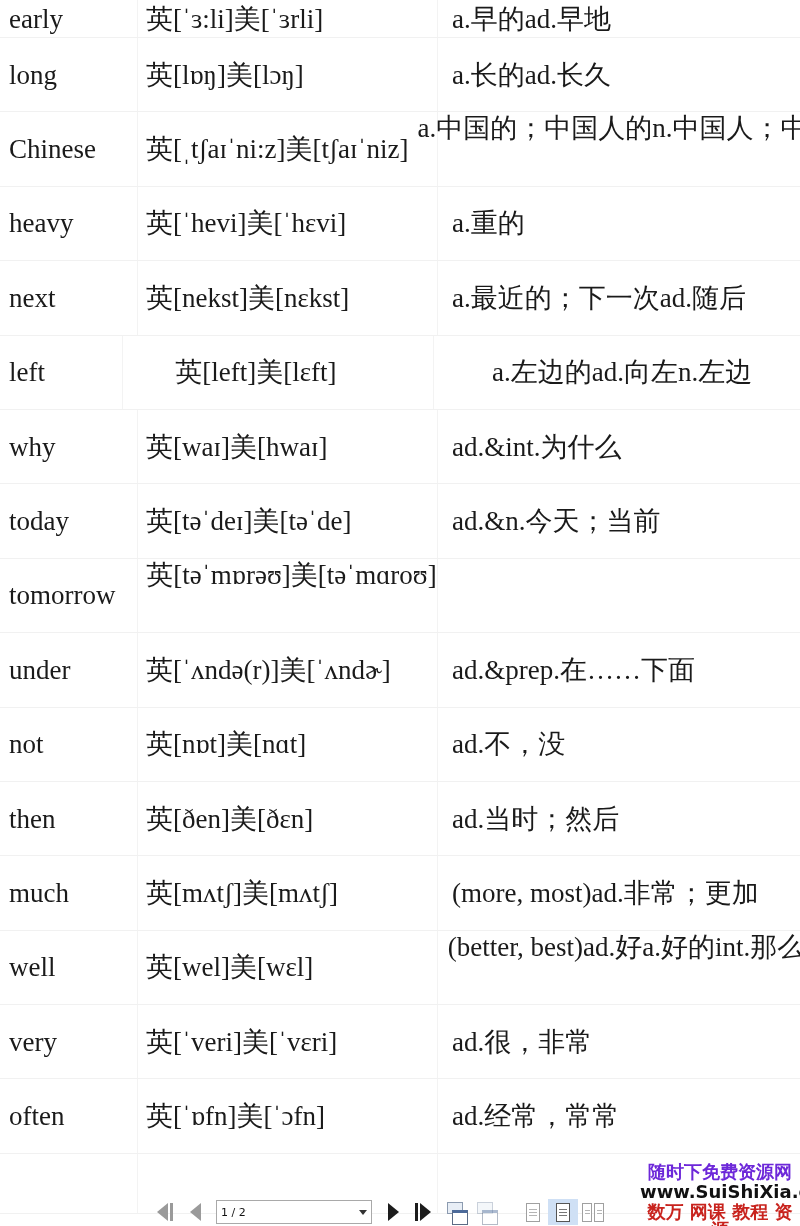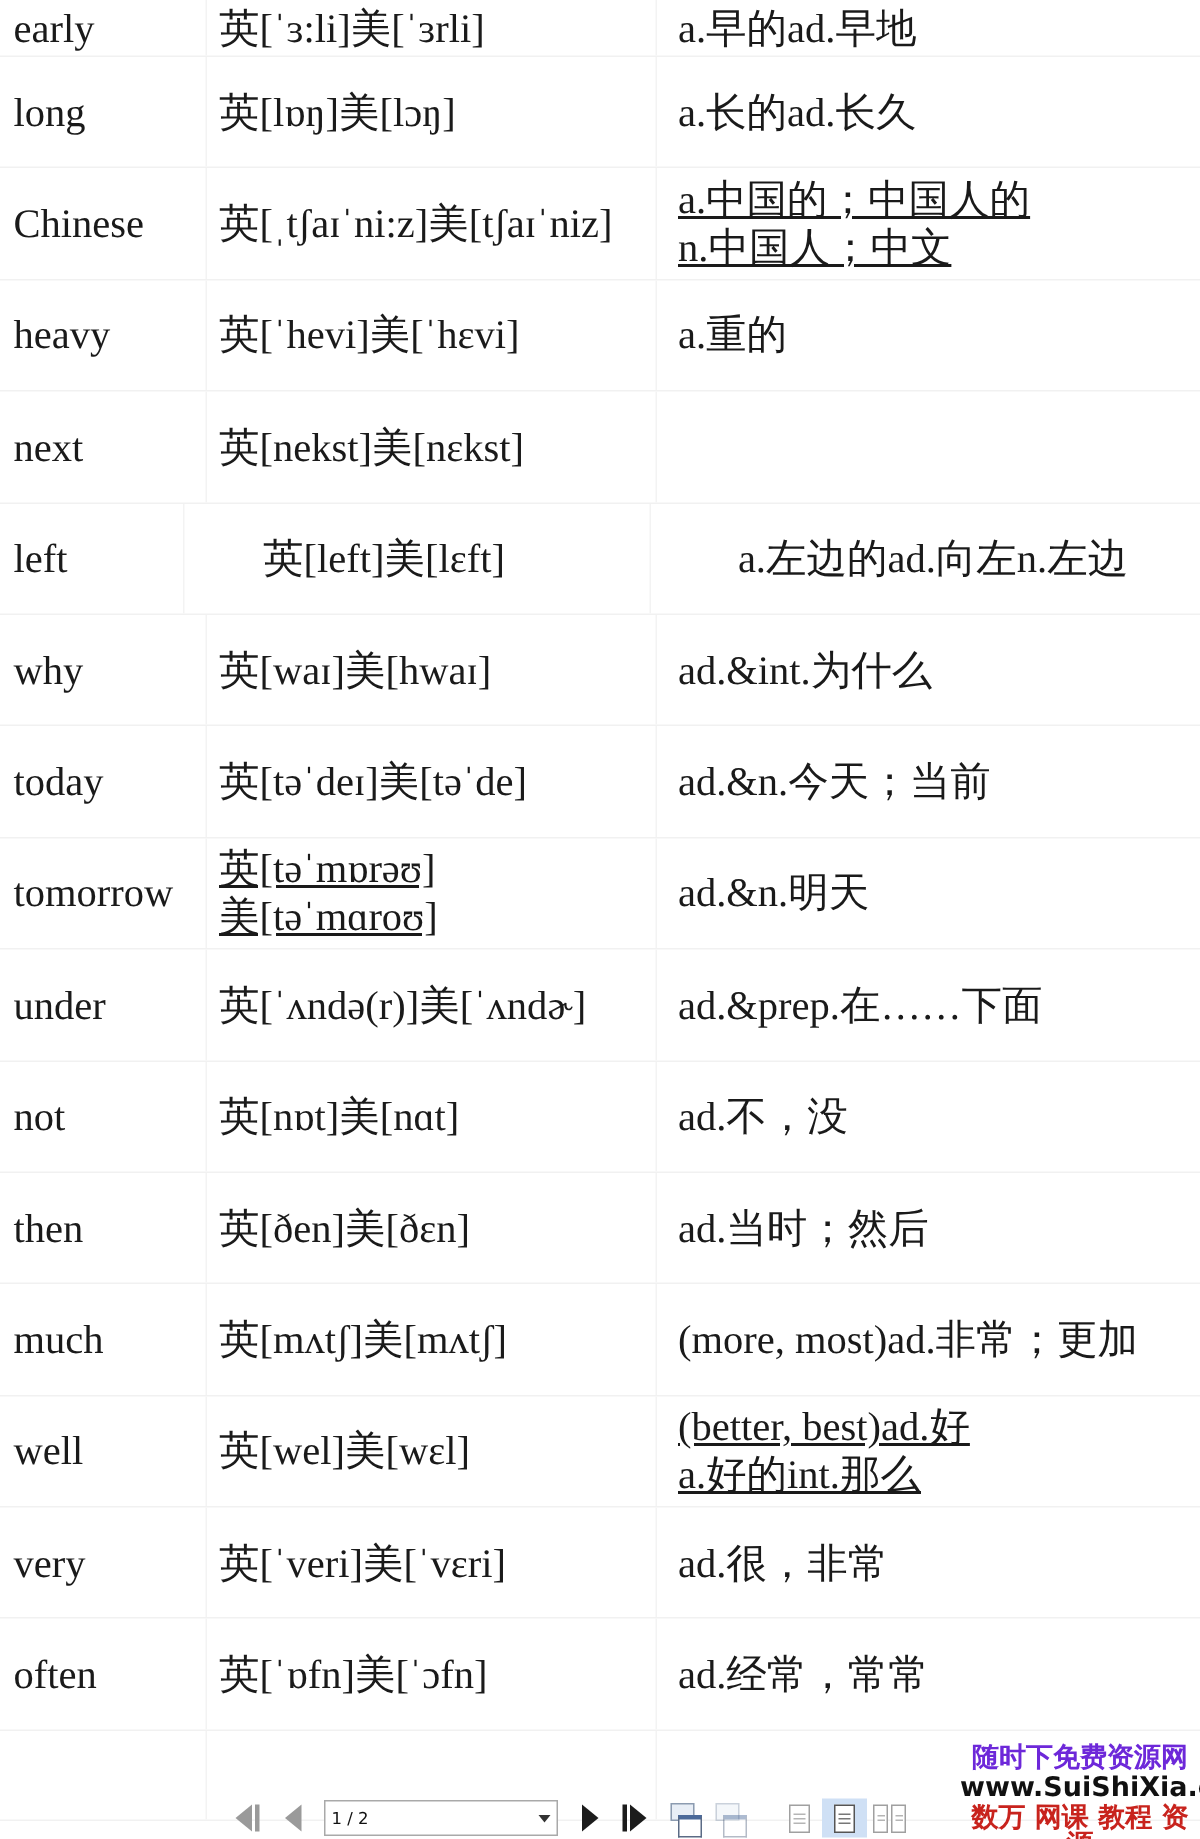--- a/index.html
+++ b/index.html
@@ -23,7 +23,7 @@
   .c-word { width: 138px; border-right: 1px solid #f3f3f3; }
   .c-phon { width: 300px; padding-left: 8px; border-right: 1px solid #f3f3f3; }
   .c-mean { width: 362px; padding-left: 14px; }
-  .multi { flex-direction: column; align-items: flex-start; justify-content: center; text-decoration: underline; }
+  .multi { flex-direction: row; align-items: flex-start; justify-content: center; }
   .multi span { display: block; }
 
   .toolbar {

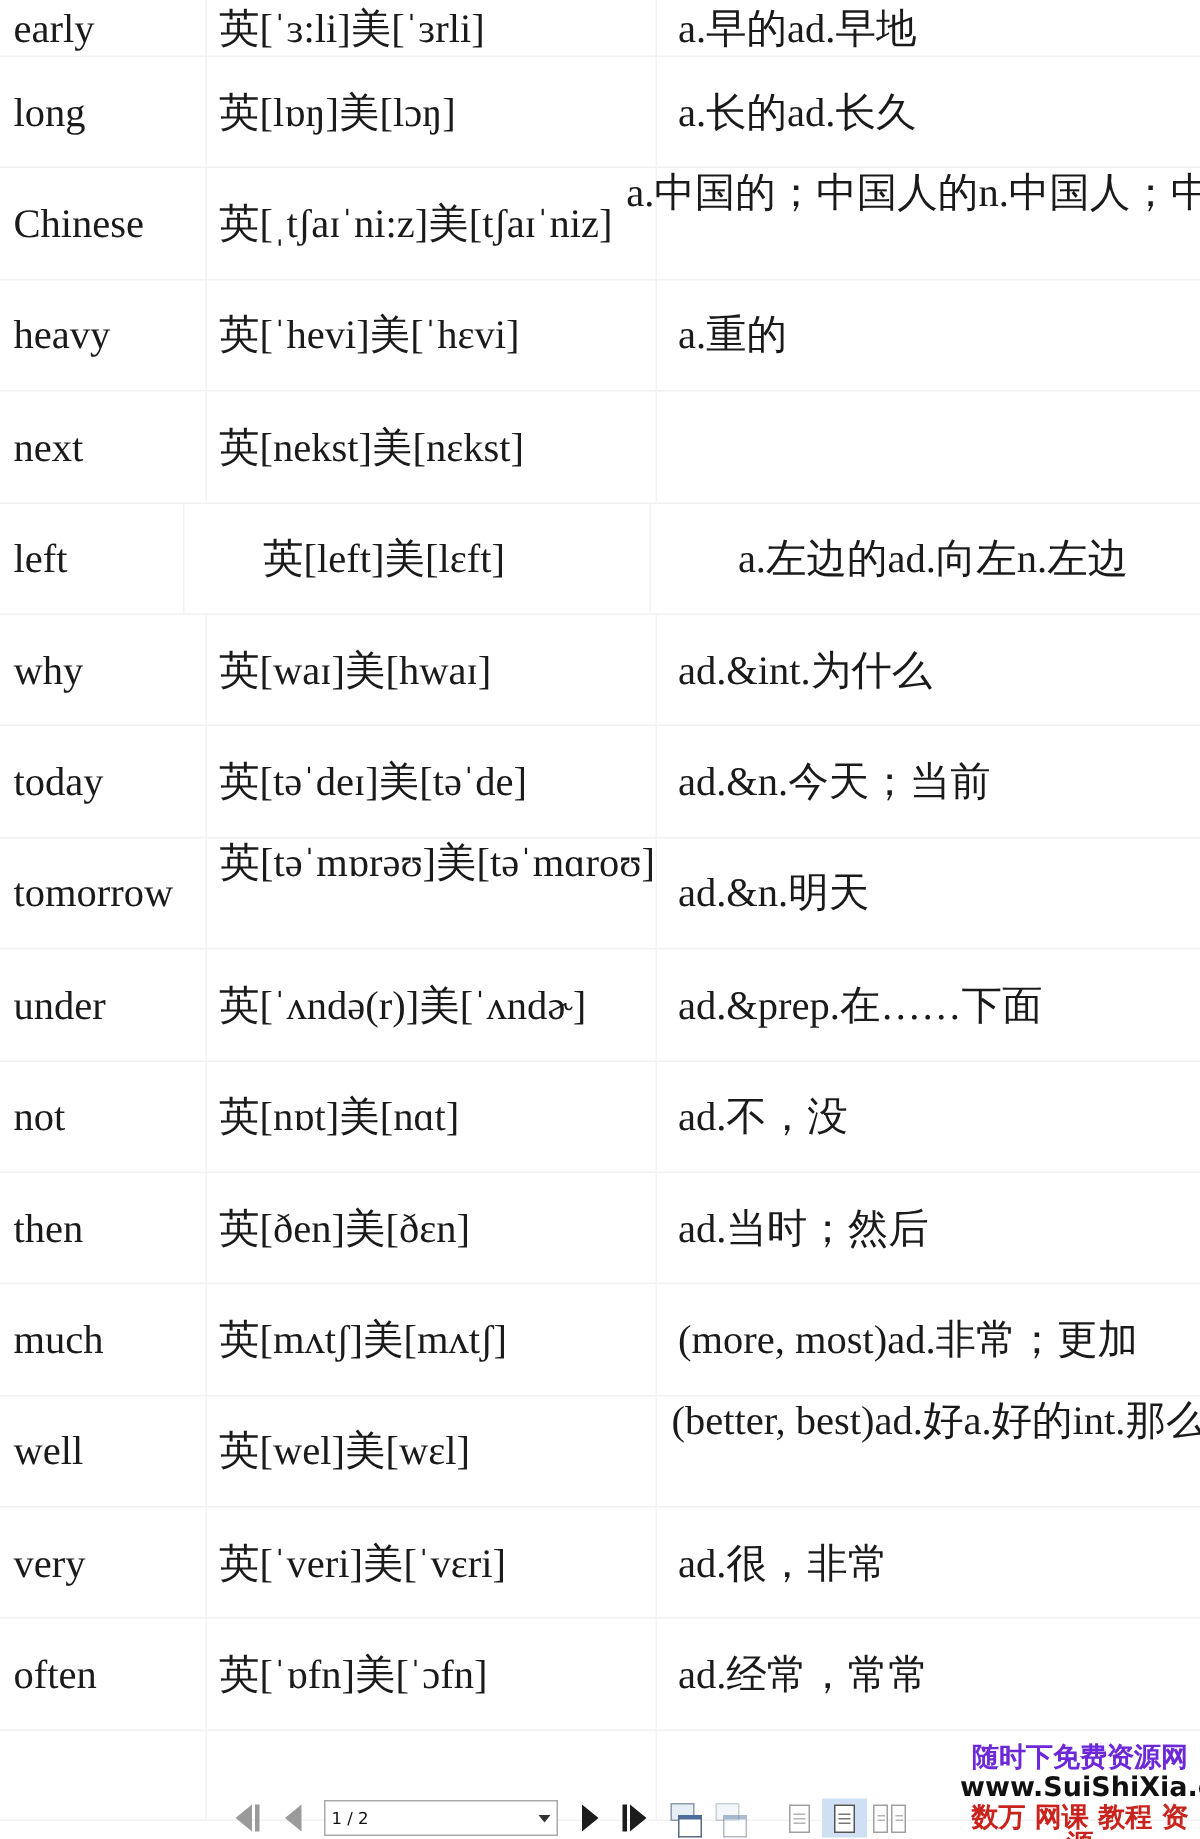--- a/index.html
+++ b/index.html
@@ -109,6 +109,9 @@
       <div class="cell c-phon">
         <span>英[nekst]美[nɛkst]</span>
       </div>
+      <div class="cell c-mean">
+        <span>a.最近的；下一次ad.随后</span>
+      </div>
     </div>
     <div class="row" style="height: 74.4px; gap: 44px;">
       <div class="cell c-word">left</div>

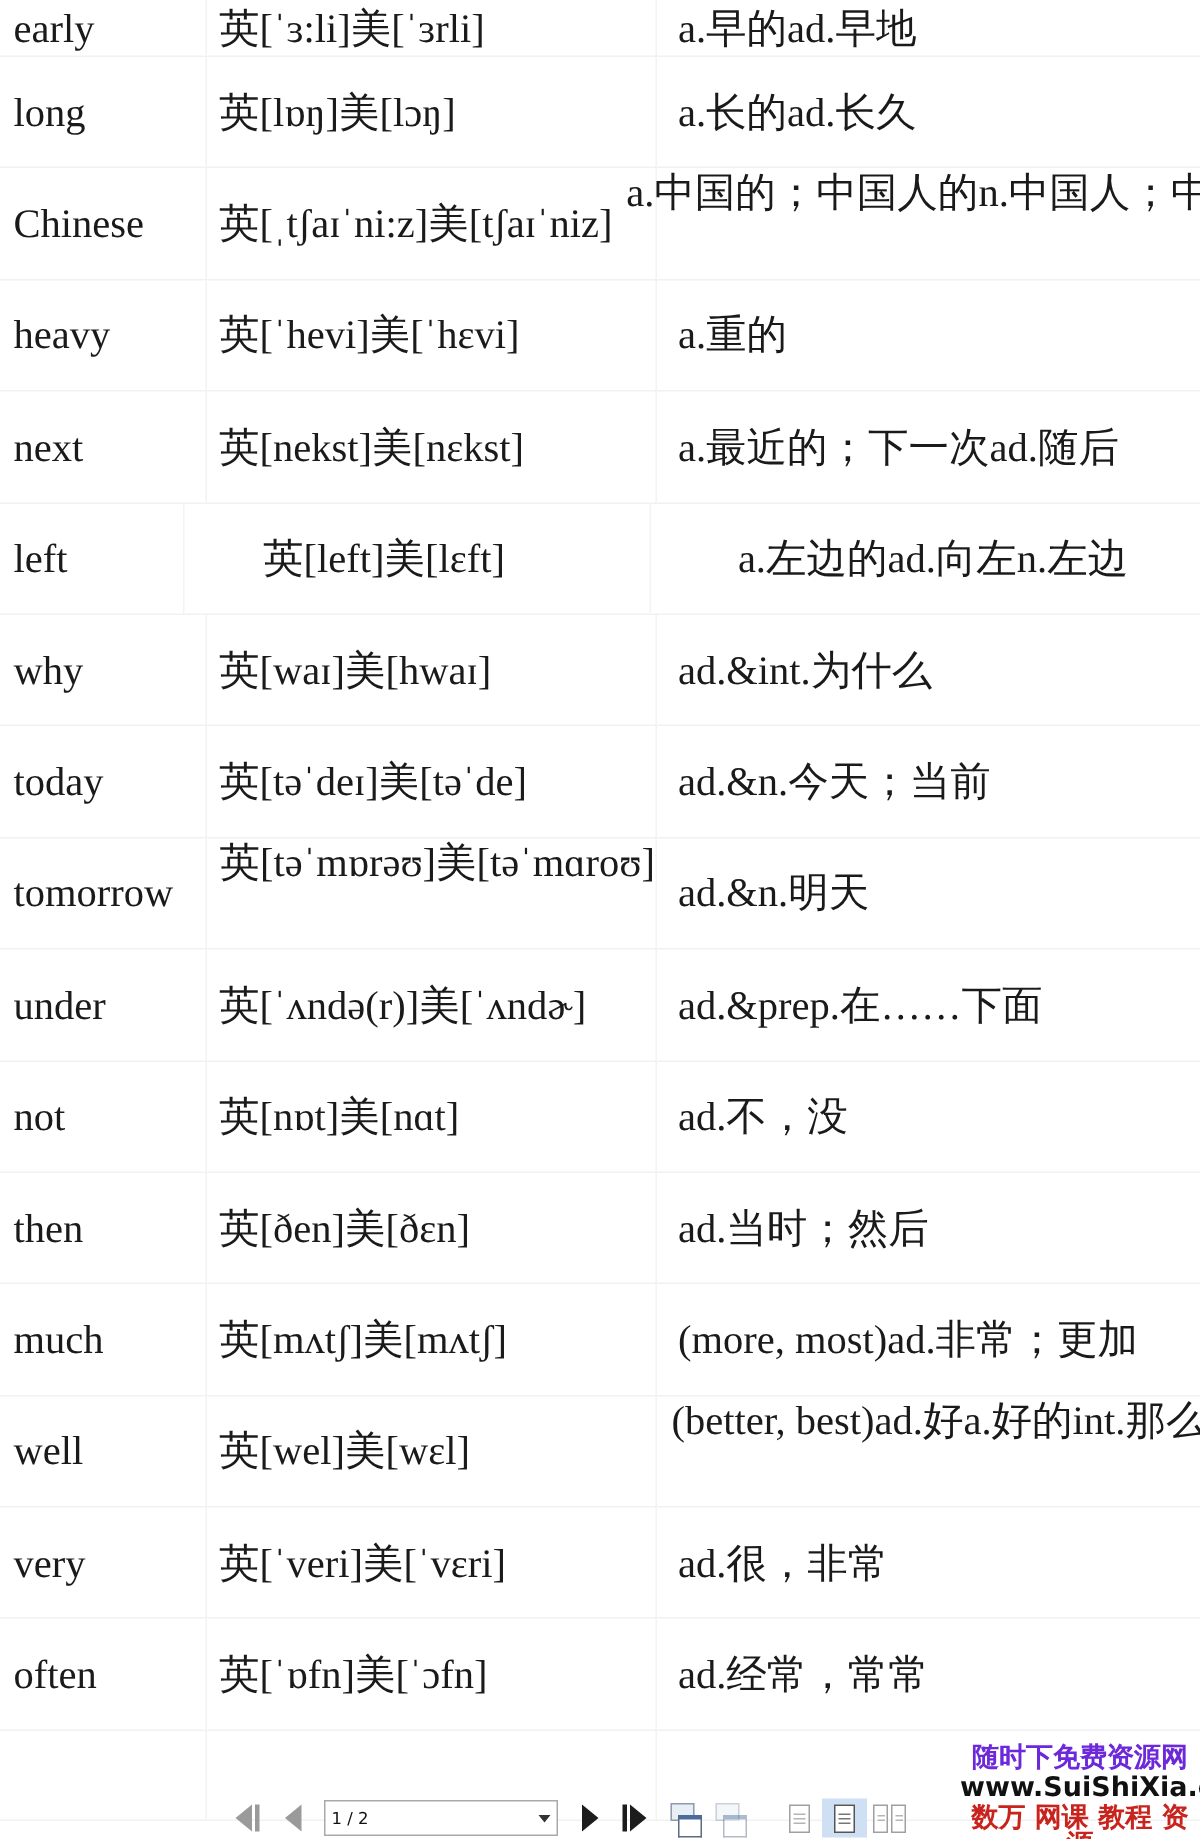--- a/index.html
+++ b/index.html
@@ -146,9 +146,6 @@
         <span>英[təˈmɒrəʊ]</span>
         <span>美[təˈmɑroʊ]</span>
       </div>
-      <div class="cell c-mean">
-        <span>ad.&amp;n.明天</span>
-      </div>
     </div>
     <div class="row" style="height: 74.4px;">
       <div class="cell c-word">under</div>

